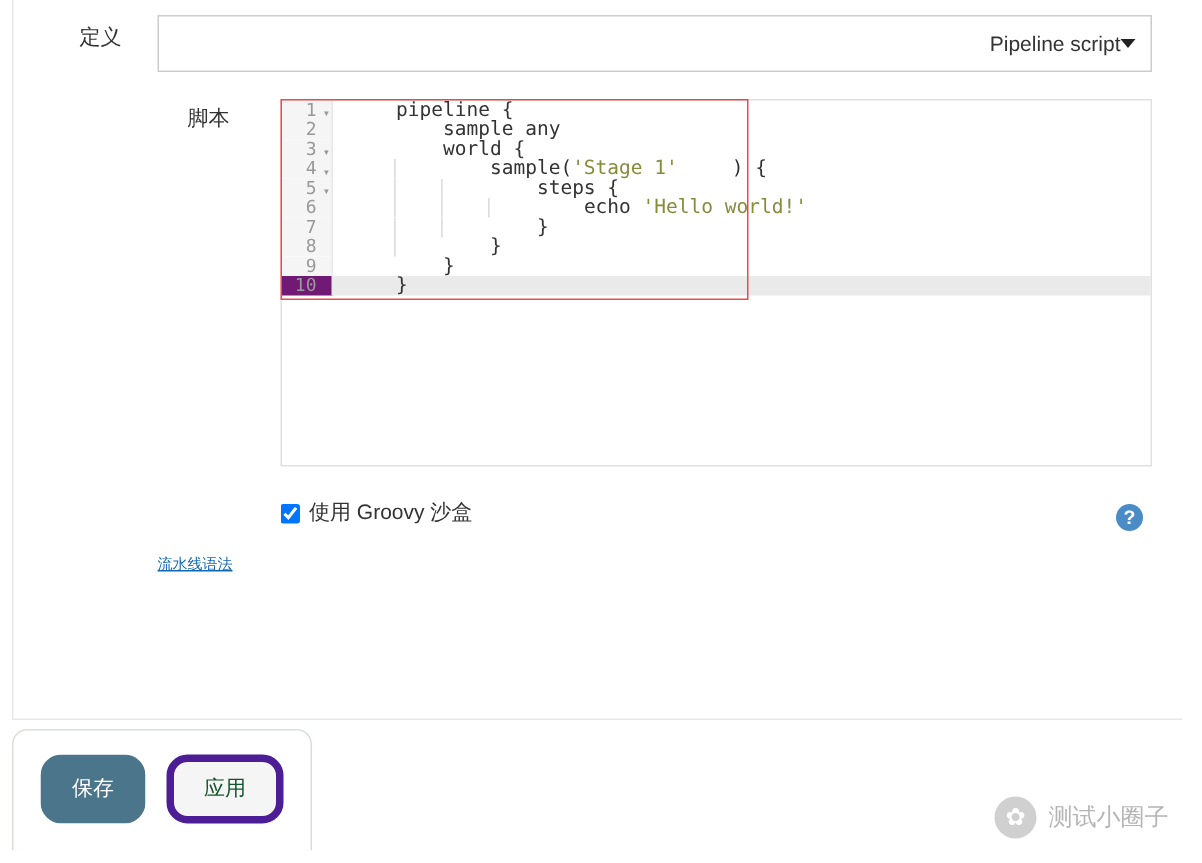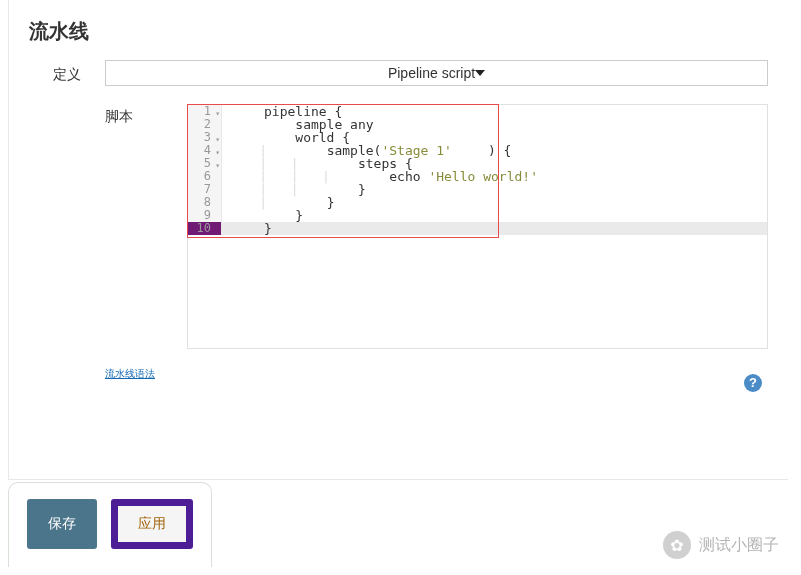--- a/index.html
+++ b/index.html
@@ -205,7 +205,6 @@
 <body>
 
 <div class="main-panel">
-  <div class="section-title">流水线</div>
 
   <div class="row">
     <div class="label">定义</div>

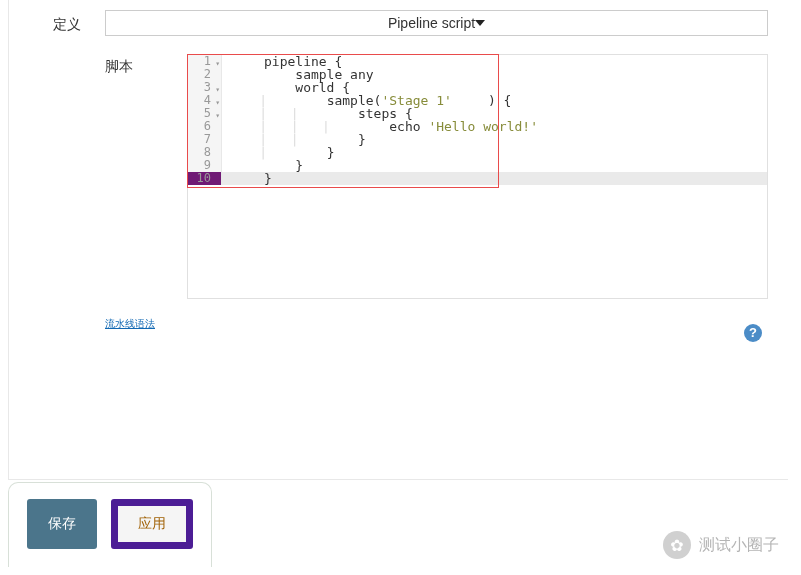--- a/index.html
+++ b/index.html
@@ -39,12 +39,12 @@
 }
 .def-select {
   flex: 1;
-  height: 26px;
+  height: 38px;
   border: 1px solid #ccc;
   background: #fff;
   display: flex;
   align-items: center;
-  justify-content: center;
+  justify-content: flex-end;
   padding: 0 10px;
   font-size: 14px;
   cursor: pointer;

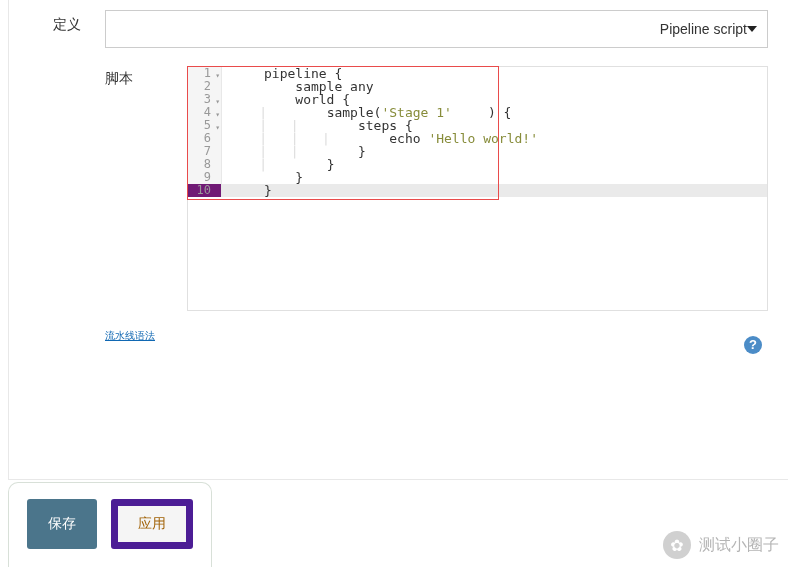--- a/index.html
+++ b/index.html
@@ -59,7 +59,7 @@
 .script-label {
   width: 82px;
   font-size: 14px;
-  text-align: left;
+  text-align: center;
   padding-right: 14px;
   padding-top: 4px;
   margin-left: 76px;

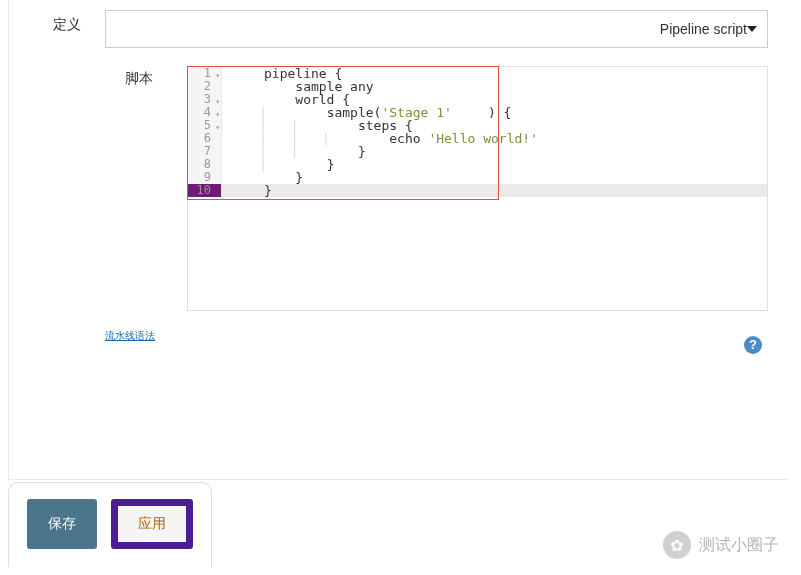--- a/index.html
+++ b/index.html
@@ -269,6 +269,10 @@
     </div>
   </div>
 
+  <div class="sandbox-row">
+    <input type="checkbox" id="sb" checked="" style="">
+    <span>使用 Groovy 沙盒</span>
+  </div>
 
   <div class="link-row">
     <a class="link">流水线语法</a>

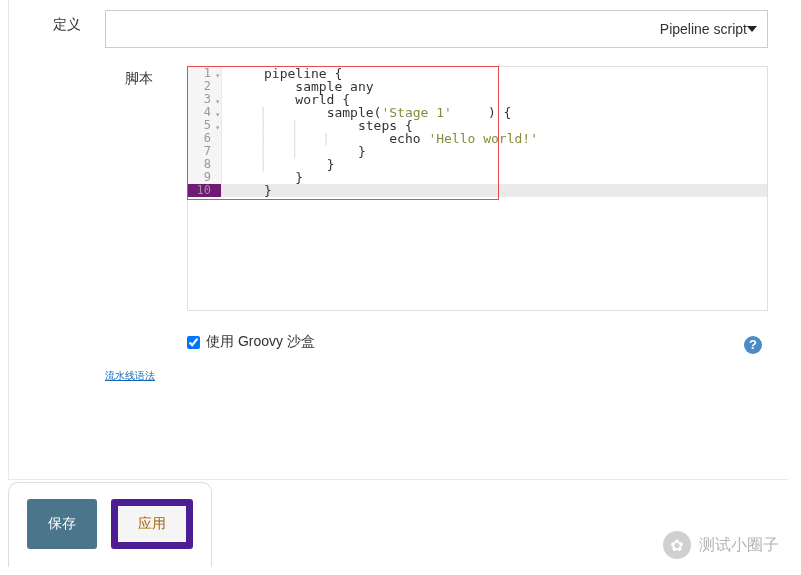--- a/index.html
+++ b/index.html
@@ -174,7 +174,7 @@
 .btn {
   padding: 9px 20px;
   font-size: 14px;
-  border-radius: 3px;
+  border-radius: 14px;
   cursor: pointer;
   border: 1px solid transparent;
 }

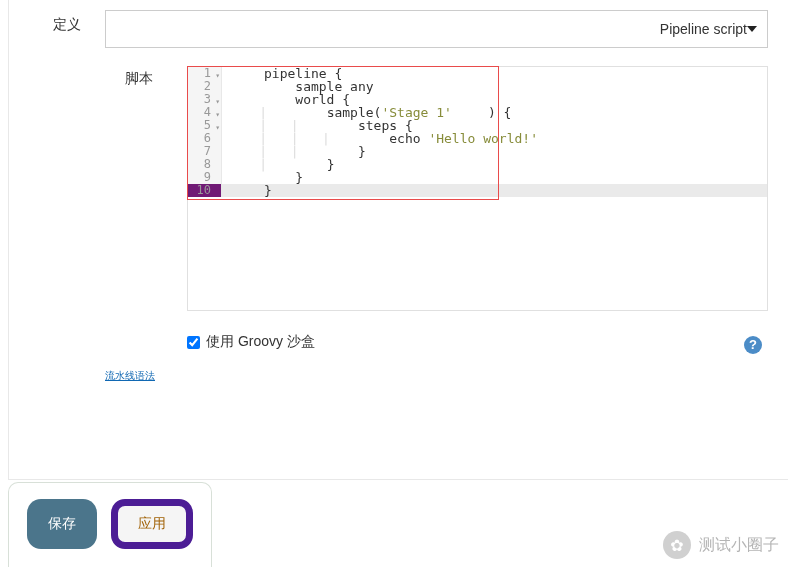--- a/index.html
+++ b/index.html
@@ -179,7 +179,7 @@
   border: 1px solid transparent;
 }
 .btn-primary { background: #4b758b; color: #fff; }
-.btn-default { background: #f5f5f5; color: #a16207; border: 7px solid #4c1d95; }
+.btn-default { background: #f5f5f5; color: #14532d; border: 5px solid #4c1d95; }
 .watermark {
   position: absolute;
   right: 22px;

